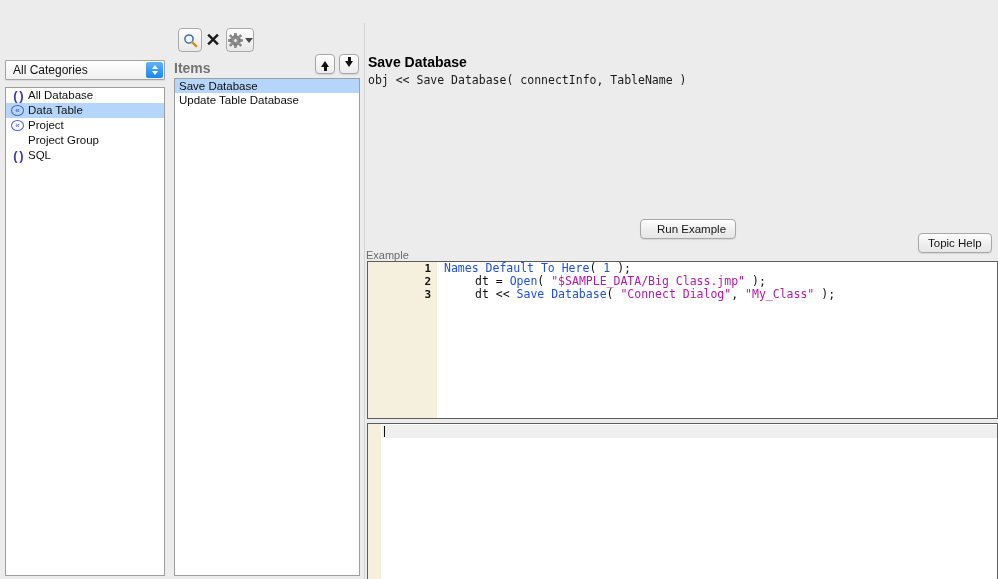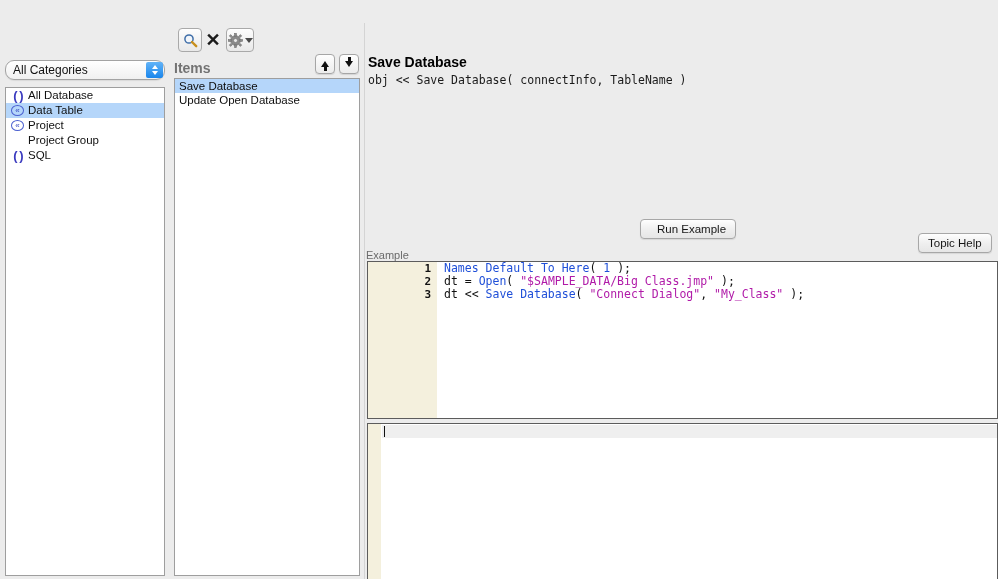--- a/index.html
+++ b/index.html
@@ -84,7 +84,7 @@
     position: absolute; left: 5px; top: 60px;
     width: 160px; height: 20px;
     background: linear-gradient(to bottom,#ffffff 0%, #f0f0f0 100%);
-    border: 1px solid #a3a3a3; border-radius: 9px;
+    border: 1px solid #a3a3a3; border-radius: 1px;
     font-size: 12px; color: #111;
     line-height: 18px; padding-left: 7px;
     box-shadow: 0 1px 1px rgba(0,0,0,.08);

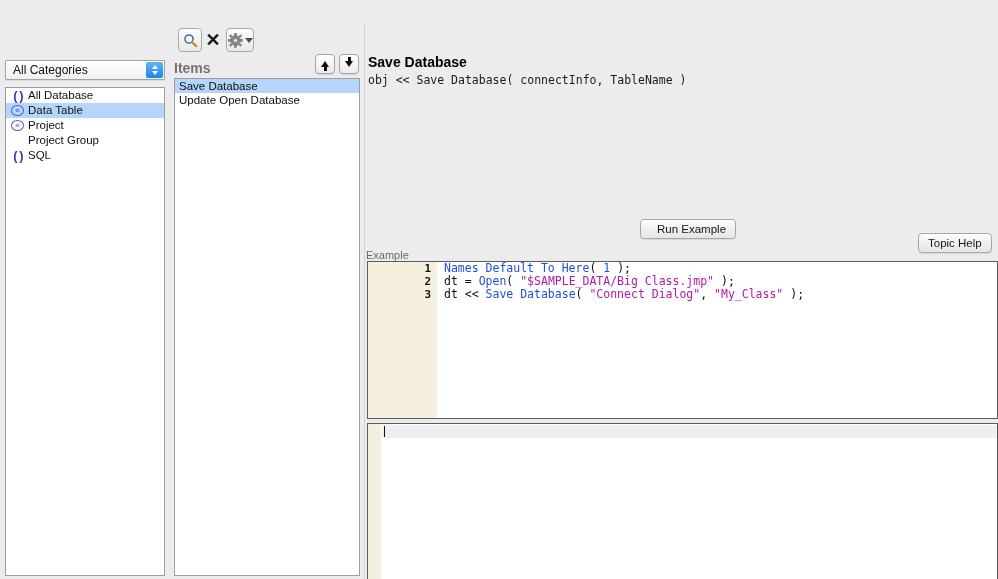--- a/index.html
+++ b/index.html
@@ -341,7 +341,7 @@
 
   <div class="items-panel" id="items">
       <div class="item-row selected">Save Database</div>
-      <div class="item-row">Update Open Database</div>
+      <div class="item-row">Update Table Database</div>
     </div>
 
   <div class="vsplit"></div>

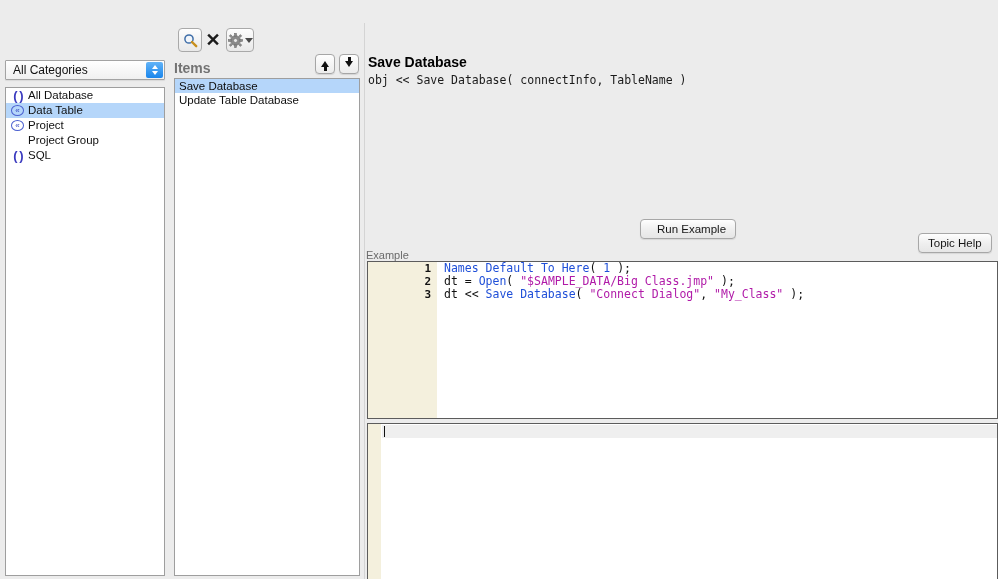--- a/index.html
+++ b/index.html
@@ -231,7 +231,7 @@
   .tok-kw  { color: #1f4fd8; }
   .tok-num { color: #1f4fd8; }
   .tok-str { color: #b01aa8; }
-  .tok-id  { color: #111111; }
+  .tok-id  { color: #111111; margin-left: 31px; }
   .tok-op  { color: #111111; }
 
   .out-pane {

